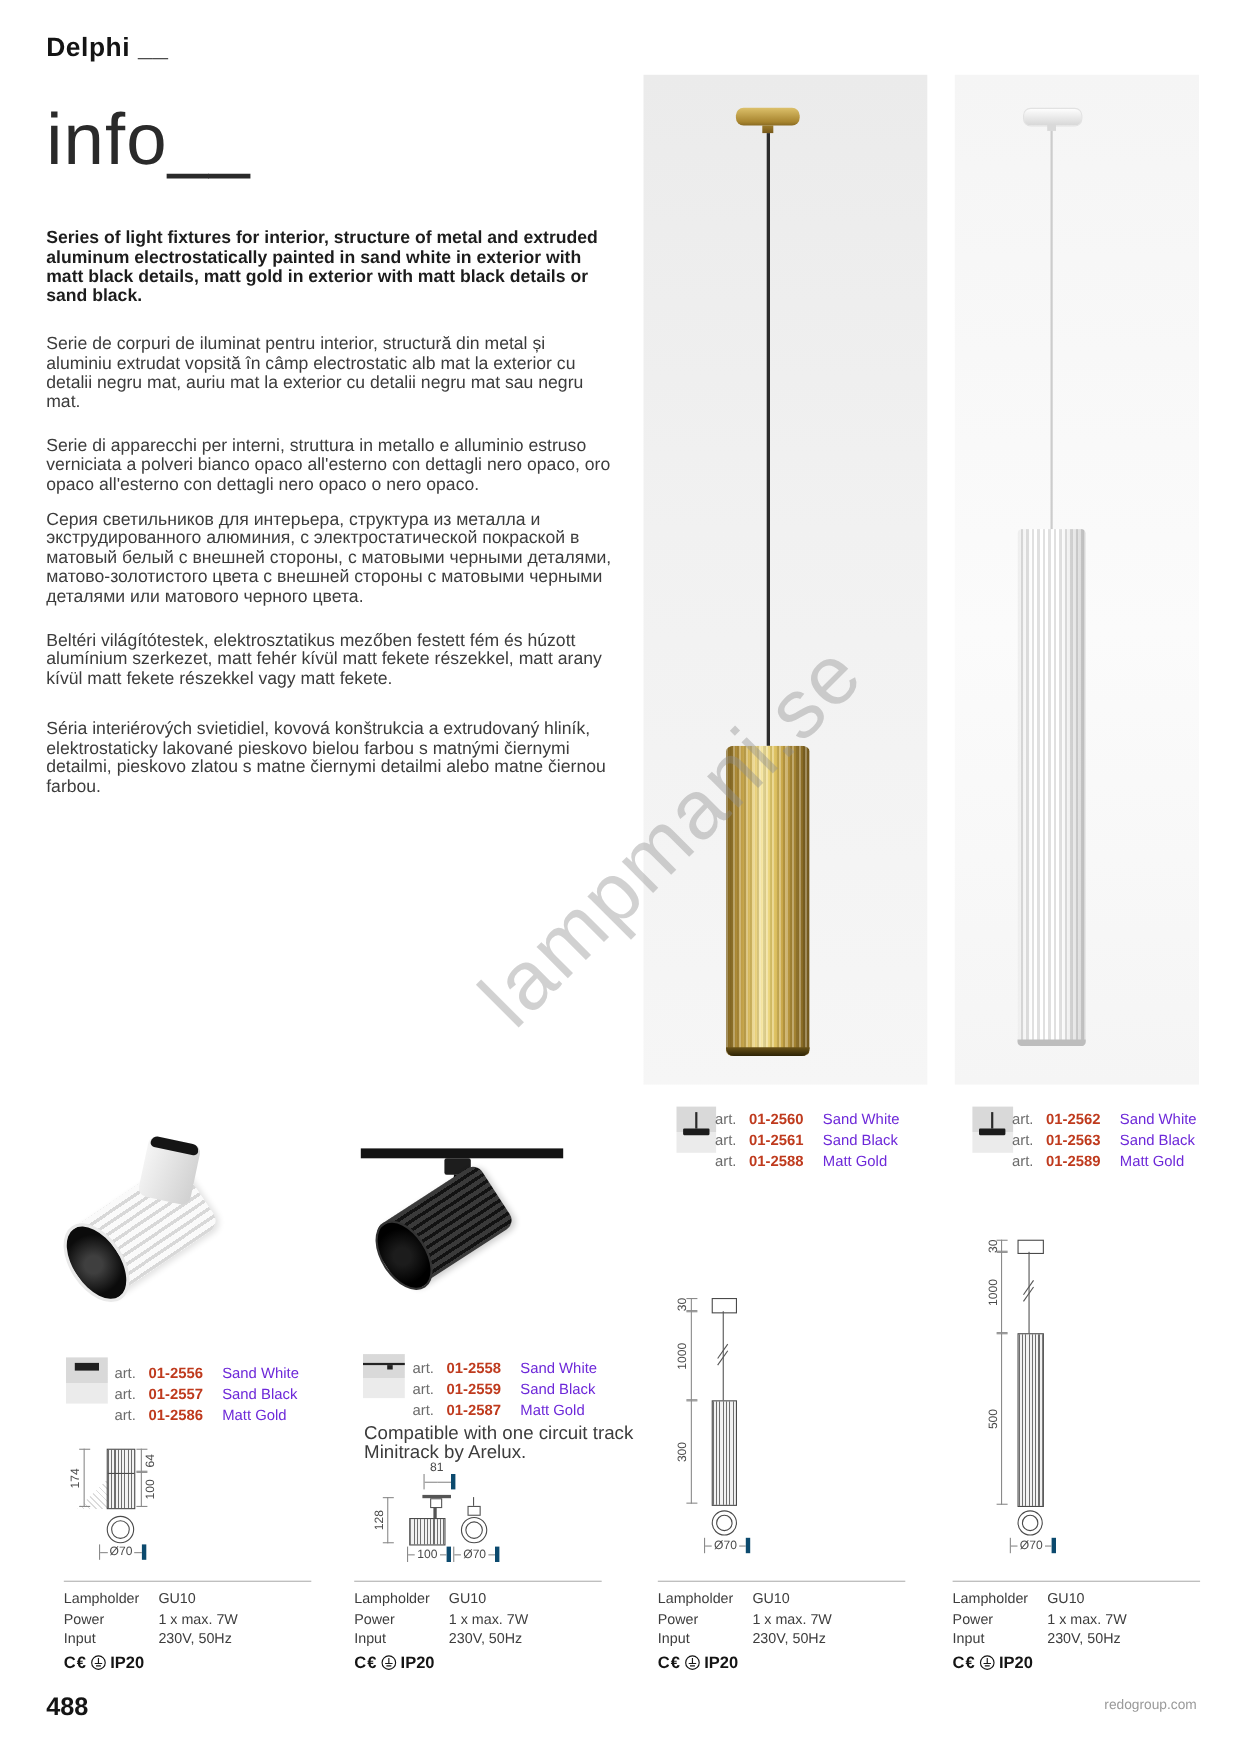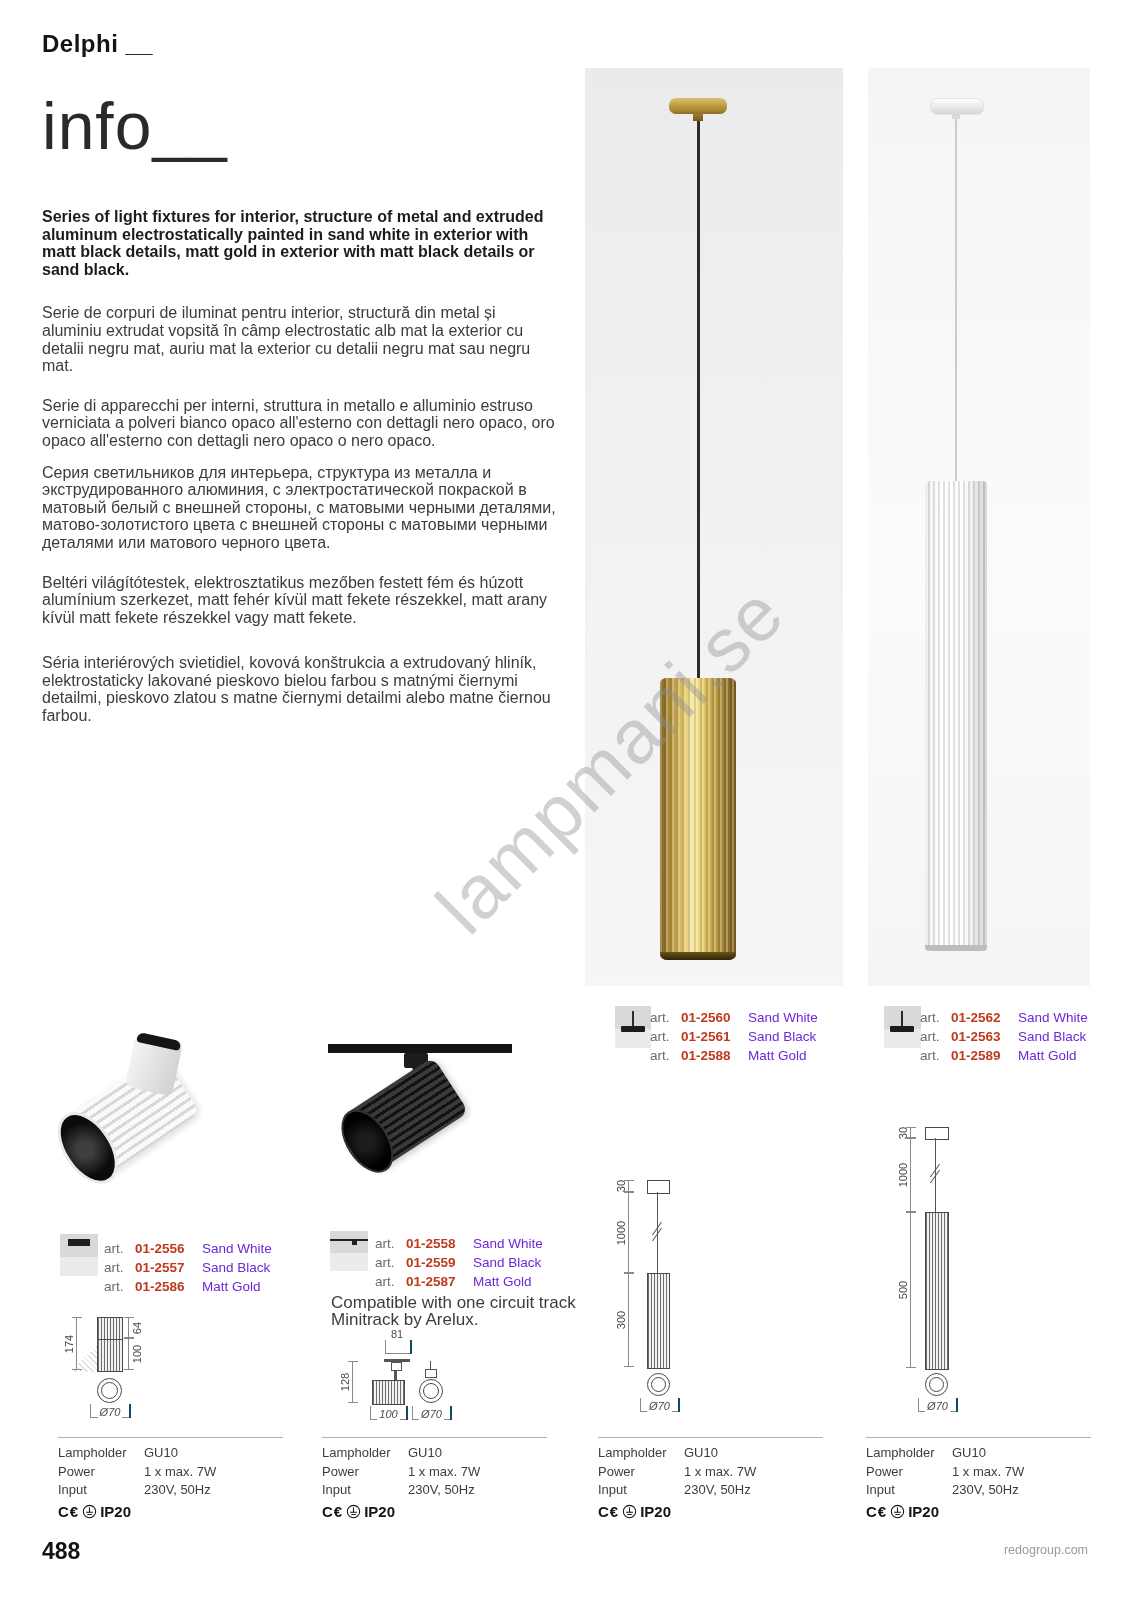--- a/index.html
+++ b/index.html
@@ -84,8 +84,8 @@
   .vlab{position:absolute;width:44px;text-align:center;left:-30px;top:50%;margin-top:-7px;height:14px;
      line-height:14px;transform:rotate(-90deg);font-size:11px;color:#4a4a4a;}
   .vdim.right .vlab{left:auto;right:-30px;}
-  .hdim{position:absolute;height:14px;border-left:1px solid #8a8a8a;border-right:2px solid #0c4a6e;
-     display:flex;align-items:flex-end;font-style:italic;}
+  .hdim{position:absolute;height:14px;border-left:1px solid #8a8a8a;border-right:4px solid #0c4a6e;
+     display:flex;align-items:center;}
   .hdim:before,.hdim:after{content:"";flex:1 1 0;height:1px;background:#8a8a8a;min-width:2px;}
   .hlab{font-size:11px;color:#4a4a4a;padding:0 2px;line-height:1;white-space:nowrap;}
   .dlab{position:absolute;font-size:11px;color:#4a4a4a;text-align:center;}

